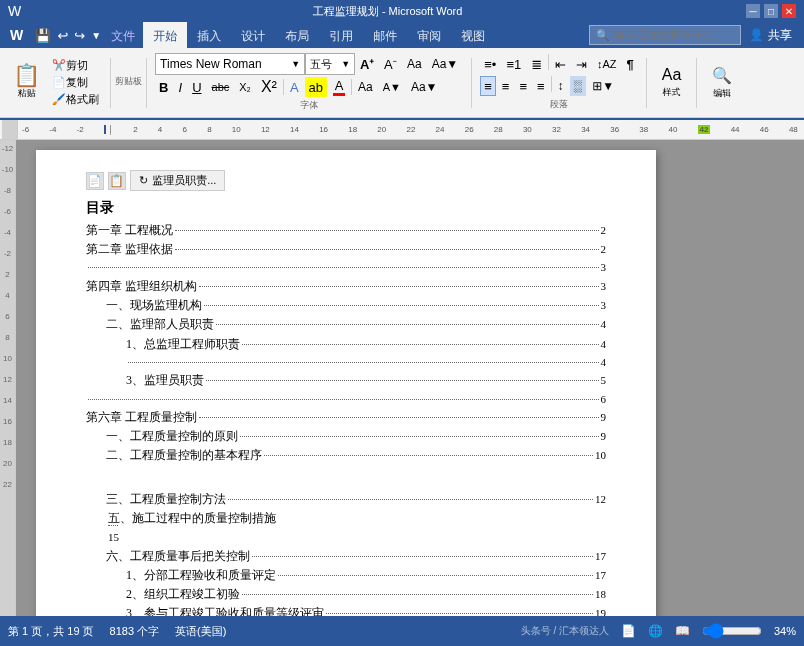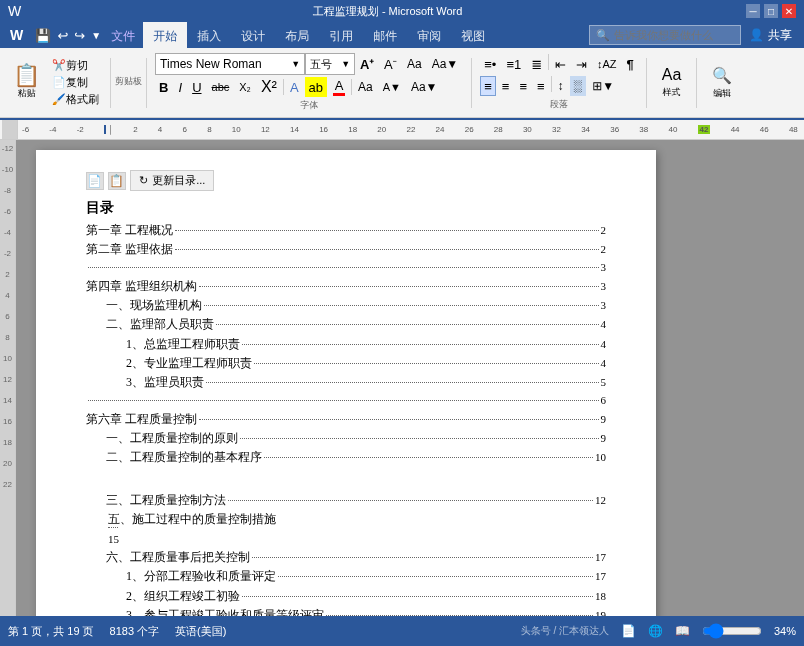--- a/index.html
+++ b/index.html
@@ -476,7 +476,7 @@
           </div>
           <button class="toc-btn">
             <span style="font-size:11px;">↻</span>
-            <span>更新目录...</span>
+            <span>监理员职责...</span>
           </button>
         </div>
 

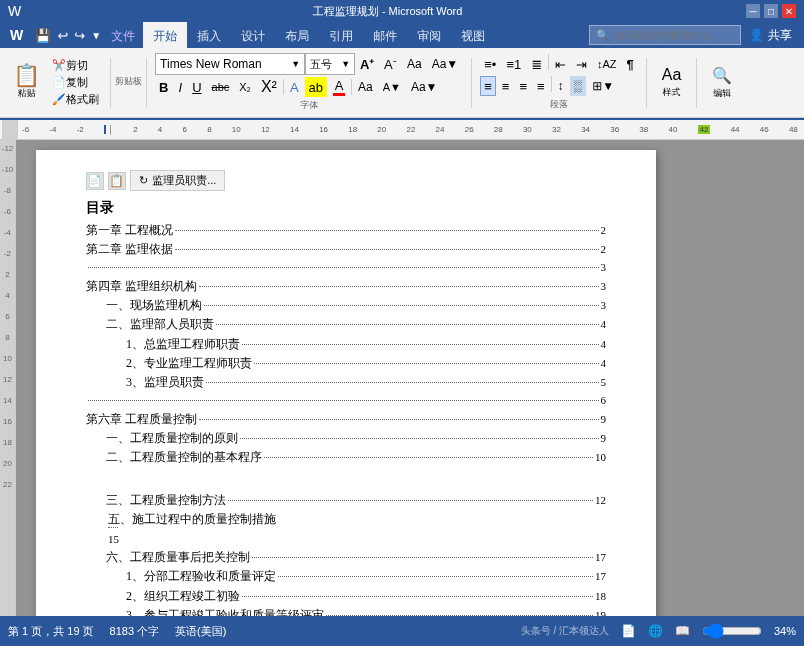--- a/index.html
+++ b/index.html
@@ -518,7 +518,6 @@
     <span class="toc-page">4</span>
               </div>
               <div class="toc-entry" style="padding-left: 40px;">
-                <span class="toc-entry-text">2、专业监理工程师职责</span>
     <span class="toc-dots"></span>
     <span class="toc-page">4</span>
               </div>

